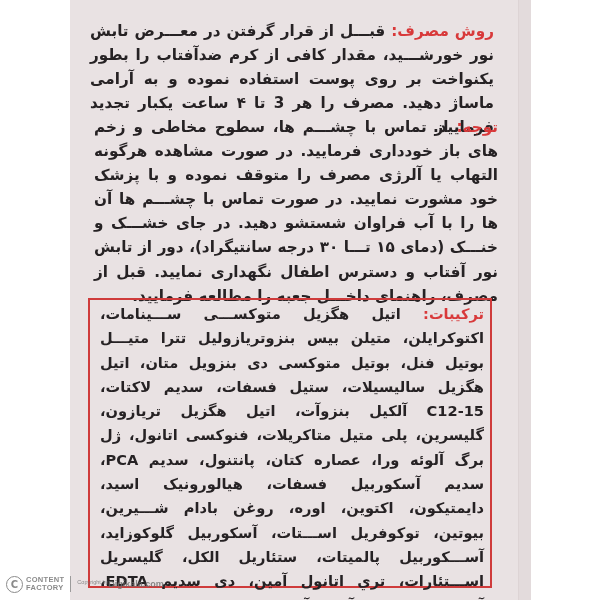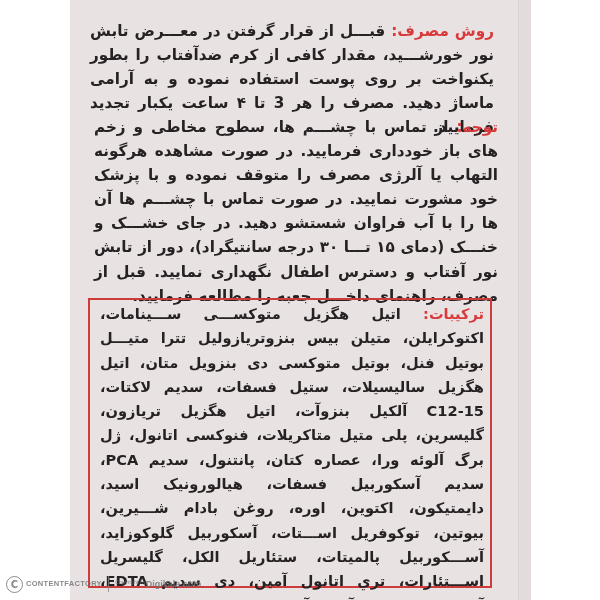--- a/index.html
+++ b/index.html
@@ -14,7 +14,7 @@
   #ingredients{left:100px;top:302px;width:384px;font-size:14.6px;line-height:24.3px;}
   .logo{position:absolute;left:6px;top:573px;height:22px;display:flex;align-items:center;gap:3px;opacity:0.8;}
   .logo-circle{width:17px;height:17px;border-radius:50%;border:1.5px solid #6d6d6d;display:flex;align-items:center;justify-content:center;font-size:10px;color:#6d6d6d;font-weight:bold;box-sizing:border-box;}
-  .logo-text{display:flex;flex-direction:row;font-size:7.5px;line-height:8px;font-weight:bold;color:#6d6d6d;letter-spacing:0.3px;font-family:"Liberation Sans",sans-serif;}
+  .logo-text{display:flex;flex-direction:column;font-size:7.5px;line-height:8px;font-weight:bold;color:#6d6d6d;letter-spacing:0.3px;font-family:"Liberation Sans",sans-serif;}
   .logo-sep{width:1px;height:16px;background:#8a8a8a;margin:0 3px;}
   .copy{display:flex;flex-direction:row;font-family:"Liberation Sans",sans-serif;color:#707070;}
   .copy .small{font-size:5.5px;line-height:7px;}

